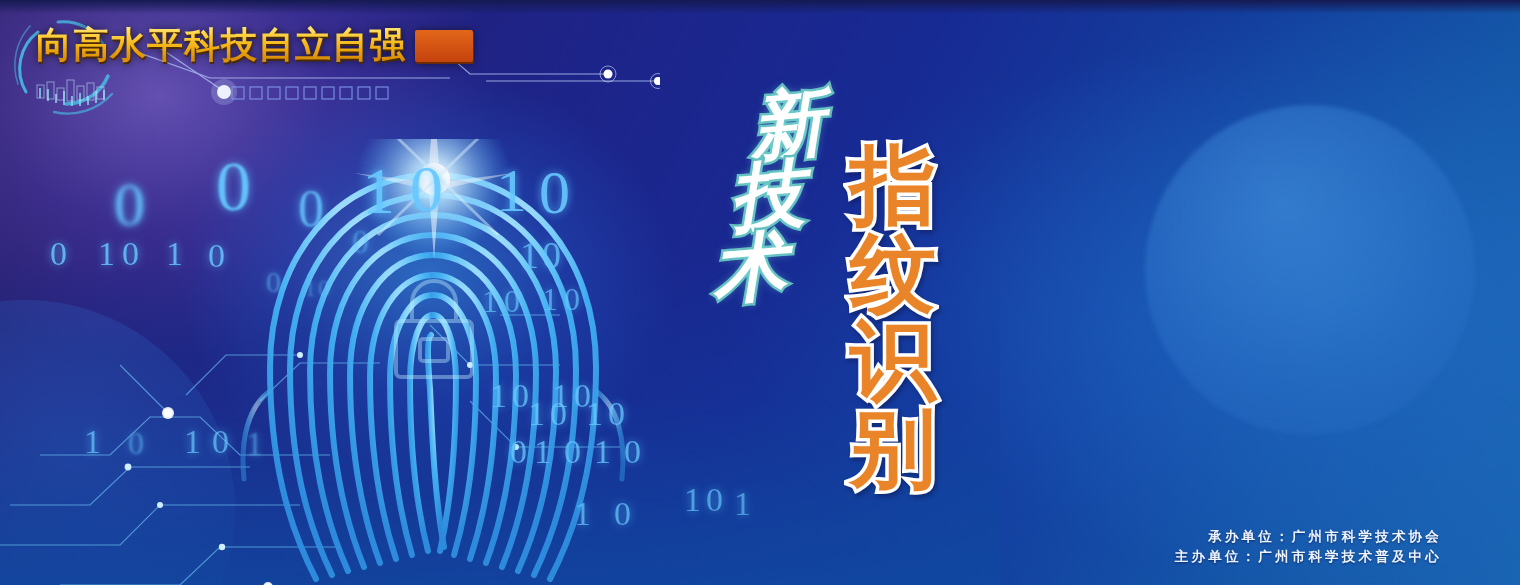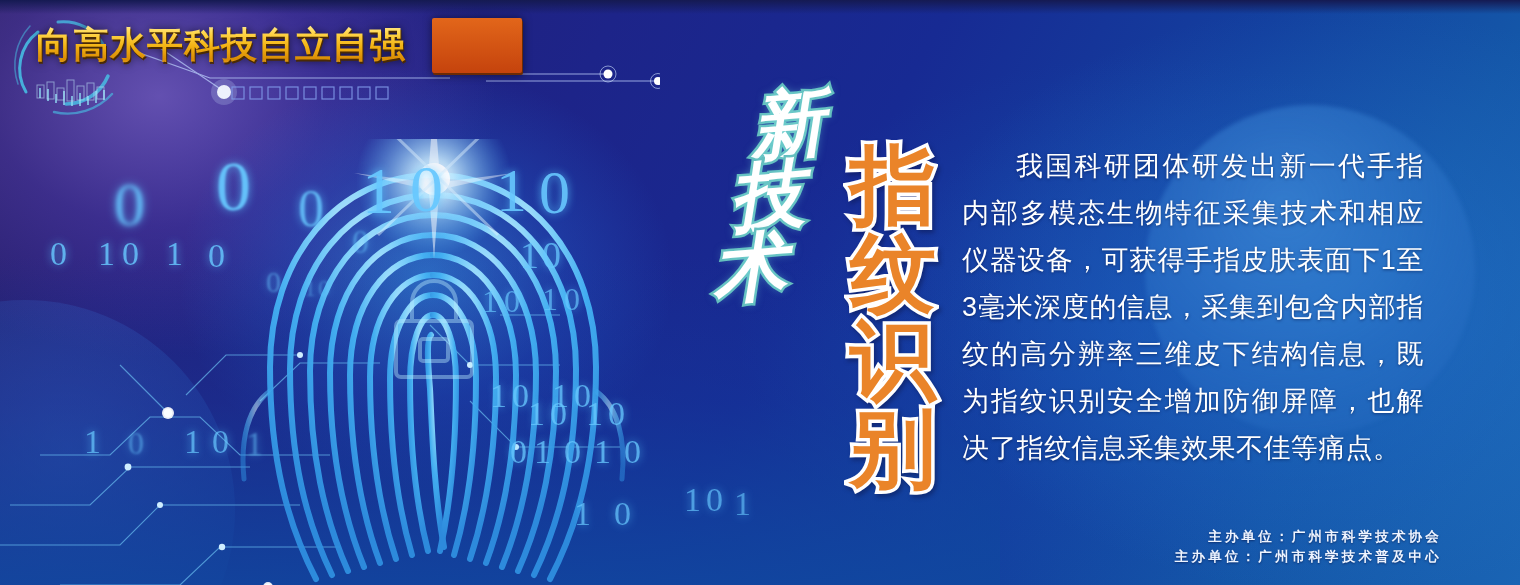--- a/index.html
+++ b/index.html
@@ -63,9 +63,9 @@
     filter:drop-shadow(1.5px 2px 0 #4a2a04) drop-shadow(0 0 4px rgba(0,0,0,.55));
   }
   .headline .hl-accent{
-    position:relative;margin-left:24px;padding:1px 4px 2px 4px;
+    position:relative;margin-left:7px;padding:1px 4px 2px 4px;
     font-family:"DejaVu Sans","Liberation Sans",sans-serif;
-    font-size:40px;font-weight:bold;letter-spacing:1px;
+    font-size:24px;font-weight:bold;letter-spacing:1px;
     background:linear-gradient(180deg,#fff3b0 0%,#ffd447 26%,#f2b213 52%,#d98b05 78%,#f5c53a 100%);
     -webkit-background-clip:text;background-clip:text;color:transparent;
     filter:drop-shadow(1.5px 2px 0 #6b2b05) drop-shadow(0 0 4px rgba(0,0,0,.5));

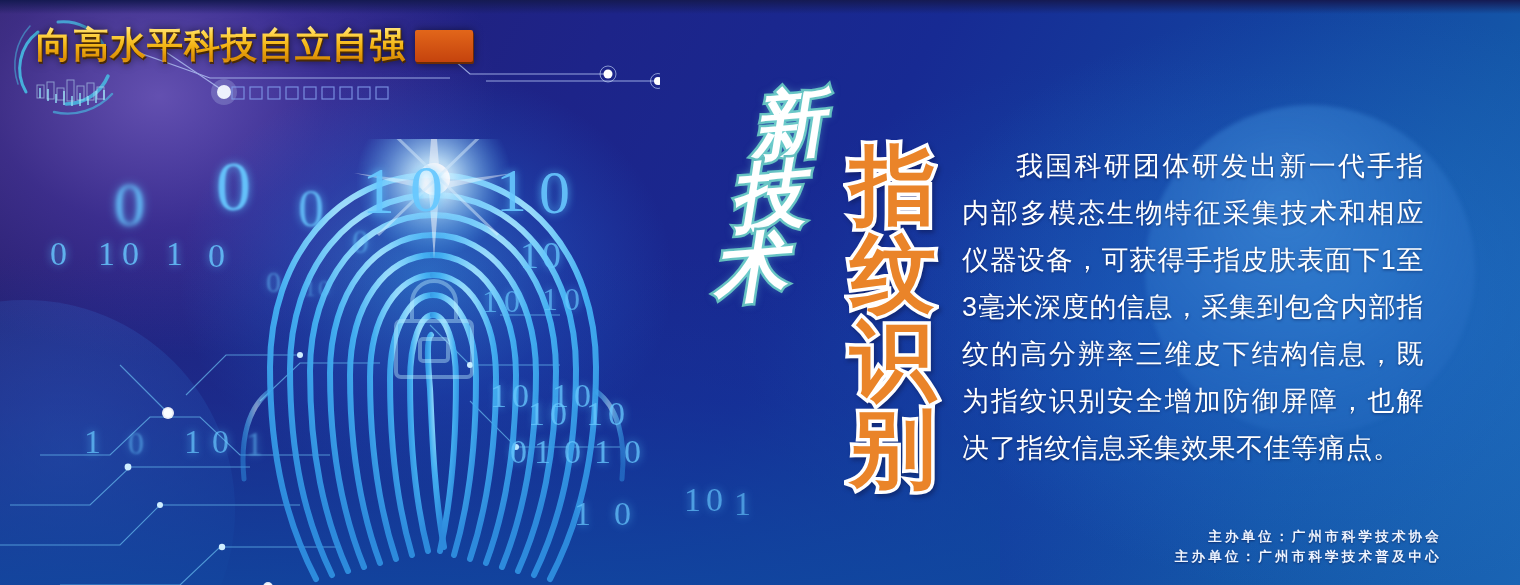--- a/index.html
+++ b/index.html
@@ -346,7 +346,6 @@
     <span>别</span>
   </div>
 
-  <div class="body-copy">我国科研团体研发出新一代手指内部多模态生物特征采集技术和相应仪器设备，可获得手指皮肤表面下1至3毫米深度的信息，采集到包含内部指纹的高分辨率三维皮下结构信息，既为指纹识别安全增加防御屏障，也解决了指纹信息采集效果不佳等痛点。</div>
 
   <div class="footer">
     <div>主办单位：广州市科学技术协会</div>

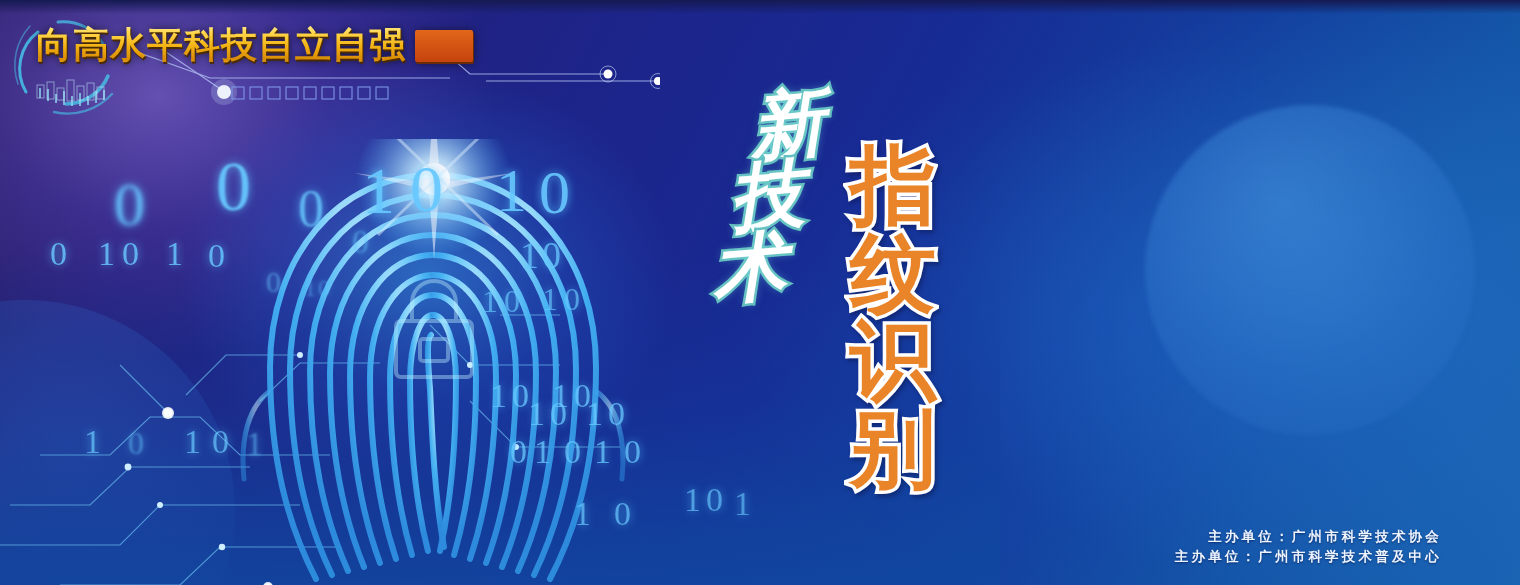--- a/index.html
+++ b/index.html
@@ -348,7 +348,7 @@
 
 
   <div class="footer">
-    <div>主办单位：广州市科学技术协会</div>
+    <div>承办单位：广州市科学技术协会</div>
     <div>主办单位：广州市科学技术普及中心</div>
   </div>
 

